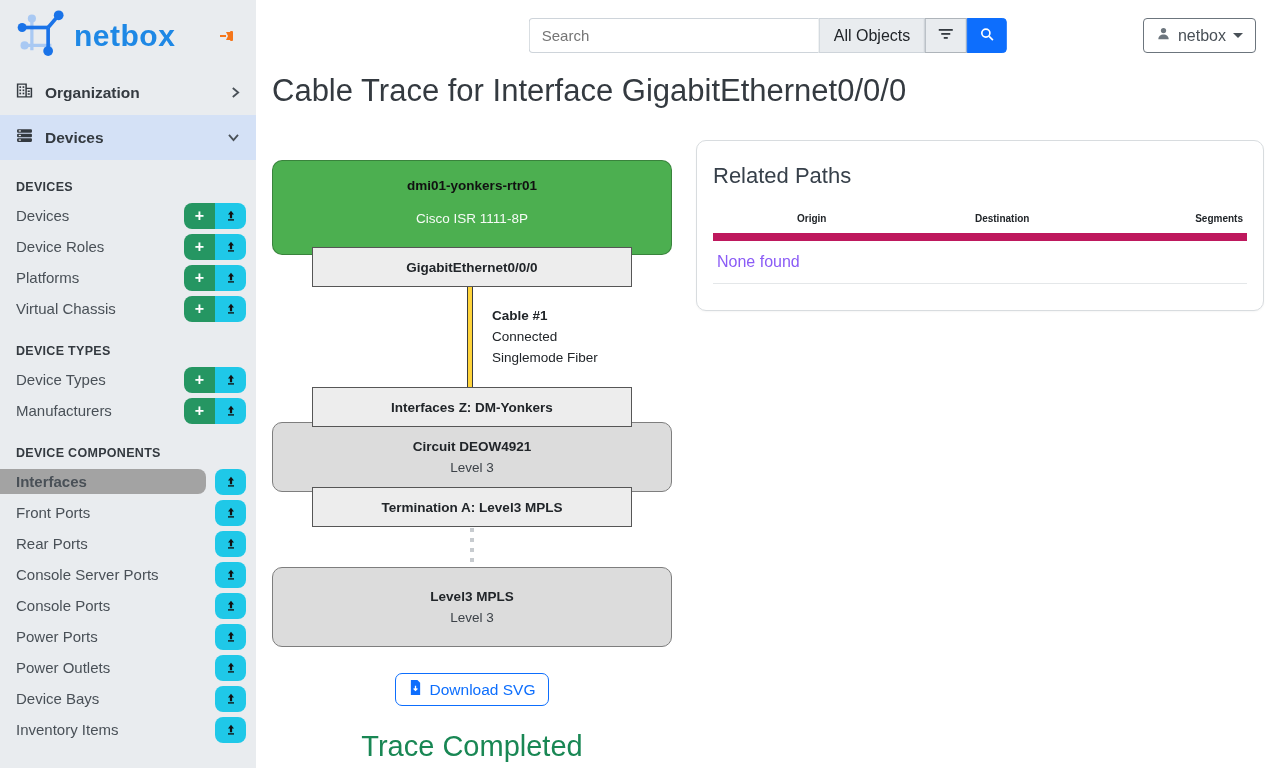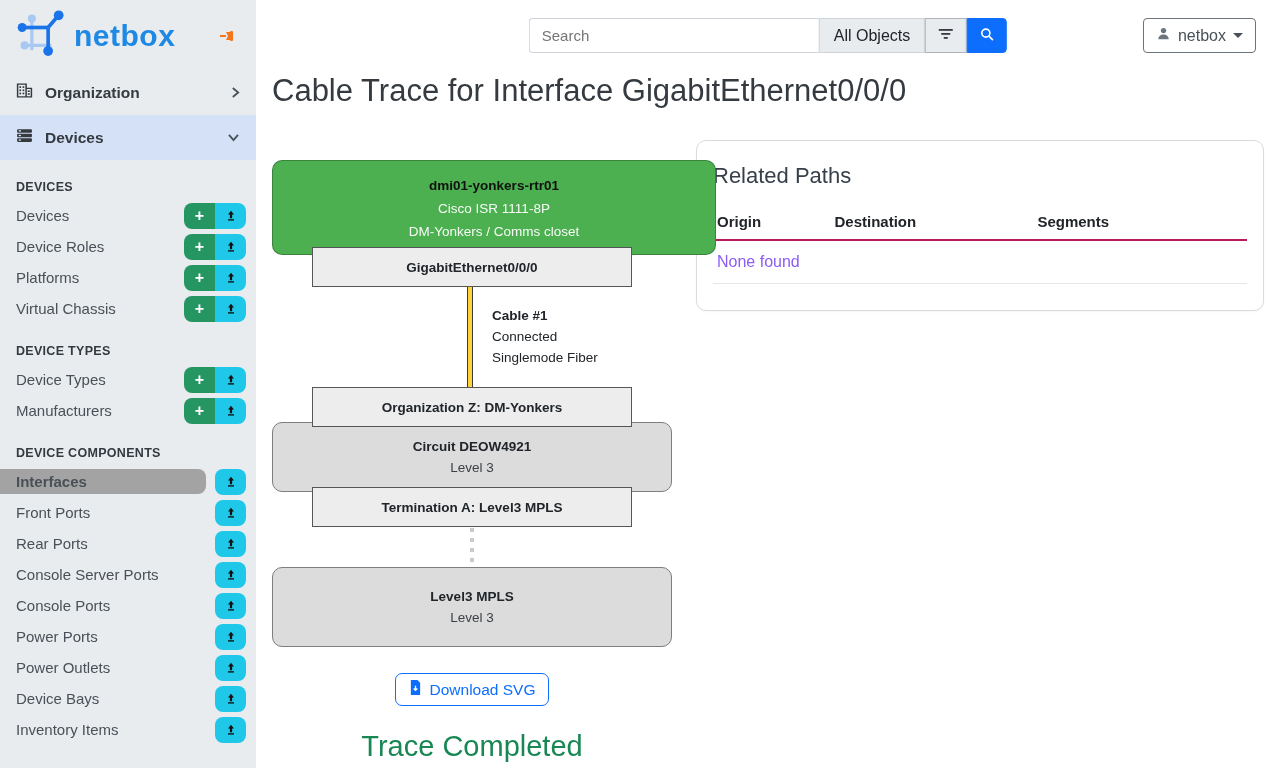--- a/index.html
+++ b/index.html
@@ -59,9 +59,9 @@
   .trace-col { width:400px; flex:0 0 400px; }
   .trace-canvas { position:relative; width:400px; height:487px; margin-top:20px; }
 
-  .device-box { position:absolute; top:0; left:0; width:444px; height:95px; background:#4caf50;
+  .device-box { position:absolute; top:0; left:0; width:400px; height:95px; background:#4caf50;
     border:1px solid rgba(0,0,0,0.25); border-radius:10px; z-index:1;
-    display:flex; flex-direction:column; align-items:center; padding-top:17px; gap:8px; }
+    display:flex; flex-direction:column; align-items:center; padding-top:17px; gap:18px; }
   .device-name { font-size:13.5px; font-weight:bold; color:#111; cursor:pointer; }
   .device-sub { font-size:13.5px; color:#f6fbf6; cursor:pointer; }
 

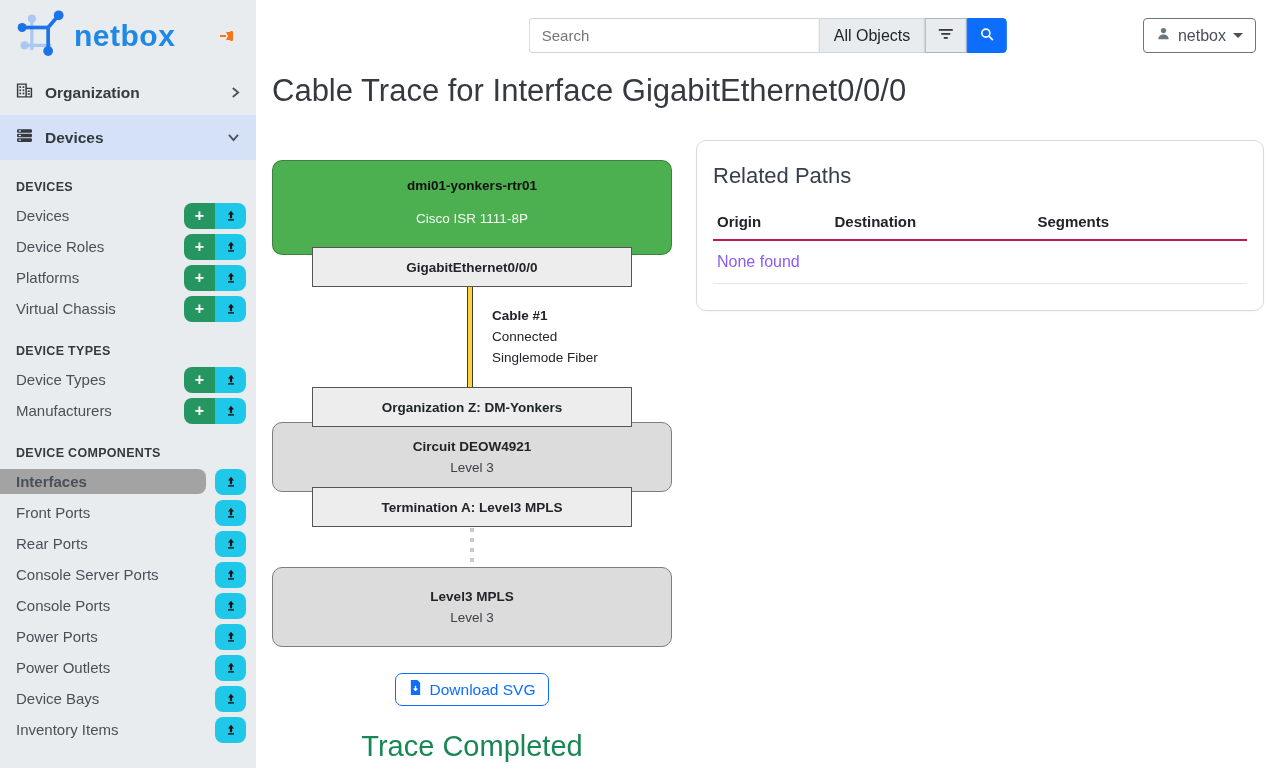--- a/index.html
+++ b/index.html
@@ -95,8 +95,8 @@
     padding:16px 16px 26px 16px; box-shadow:0 1px 2px rgba(0,0,0,0.04); }
   .card-title { font-size:22px; font-weight:normal; color:#37404a; margin:6px 0 14px 0; }
   .ptable { width:100%; border-collapse:collapse; }
-  .ptable th { text-align:left; font-size:15px; color:#212529; padding:10px 4px 9px 4px;
-    border-bottom:2px solid #be185d; }
+  .ptable th { text-align:right; font-size:10px; color:#212529; padding:10px 4px 9px 4px;
+    border-bottom:8px solid #be185d; }
   .ptable td { font-size:16px; color:#8b5cf6; padding:12px 4px; border-bottom:1px solid #e4e7e9; }
   .th-origin { width:22%; } .th-dest { width:38%; } .th-seg { width:40%; }
 </style>

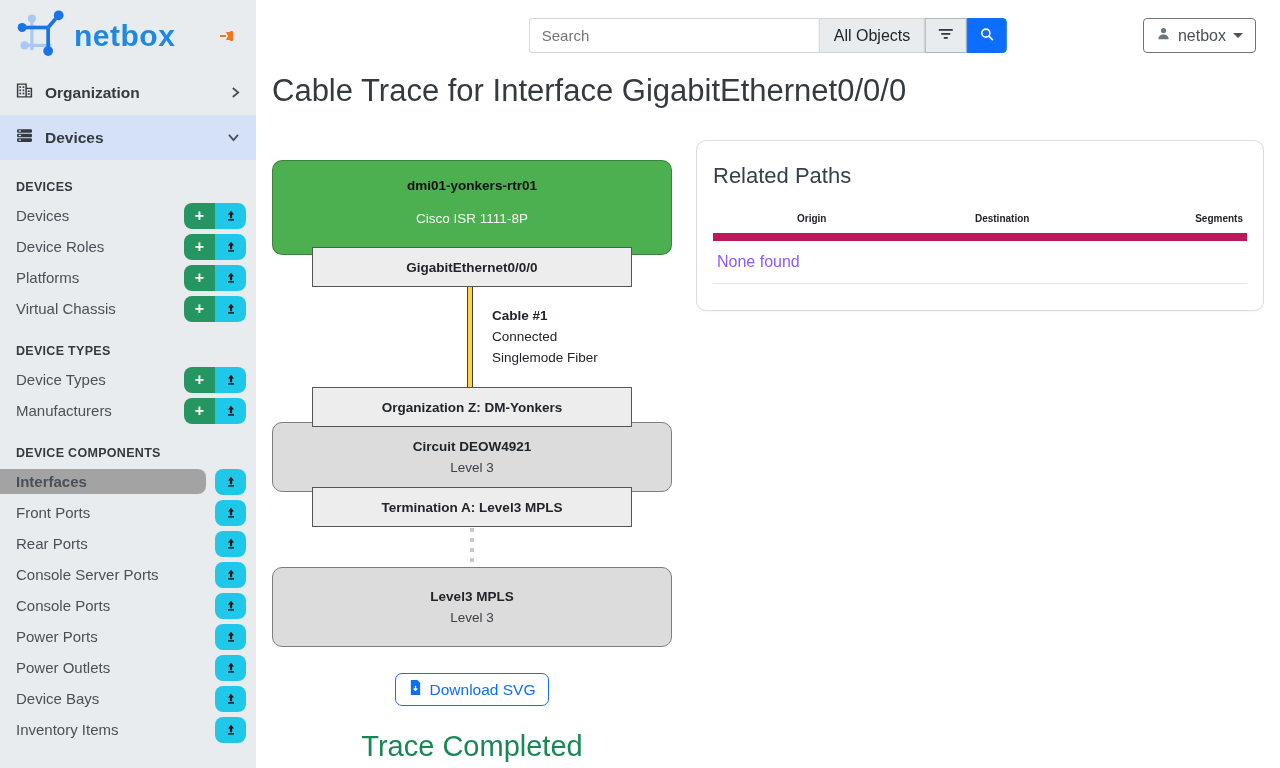--- a/index.html
+++ b/index.html
@@ -397,7 +397,7 @@
             <span>Singlemode Fiber</span>
           </div>
 
-          <div class="term-box" style="top:227px;">Organization Z: DM-Yonkers</div>
+          <div class="term-box" style="top:227px;">Interfaces Z: DM-Yonkers</div>
 
           <div class="big-box" style="top:262px; height:70px;">
             <span class="big-title">Circuit DEOW4921</span>

